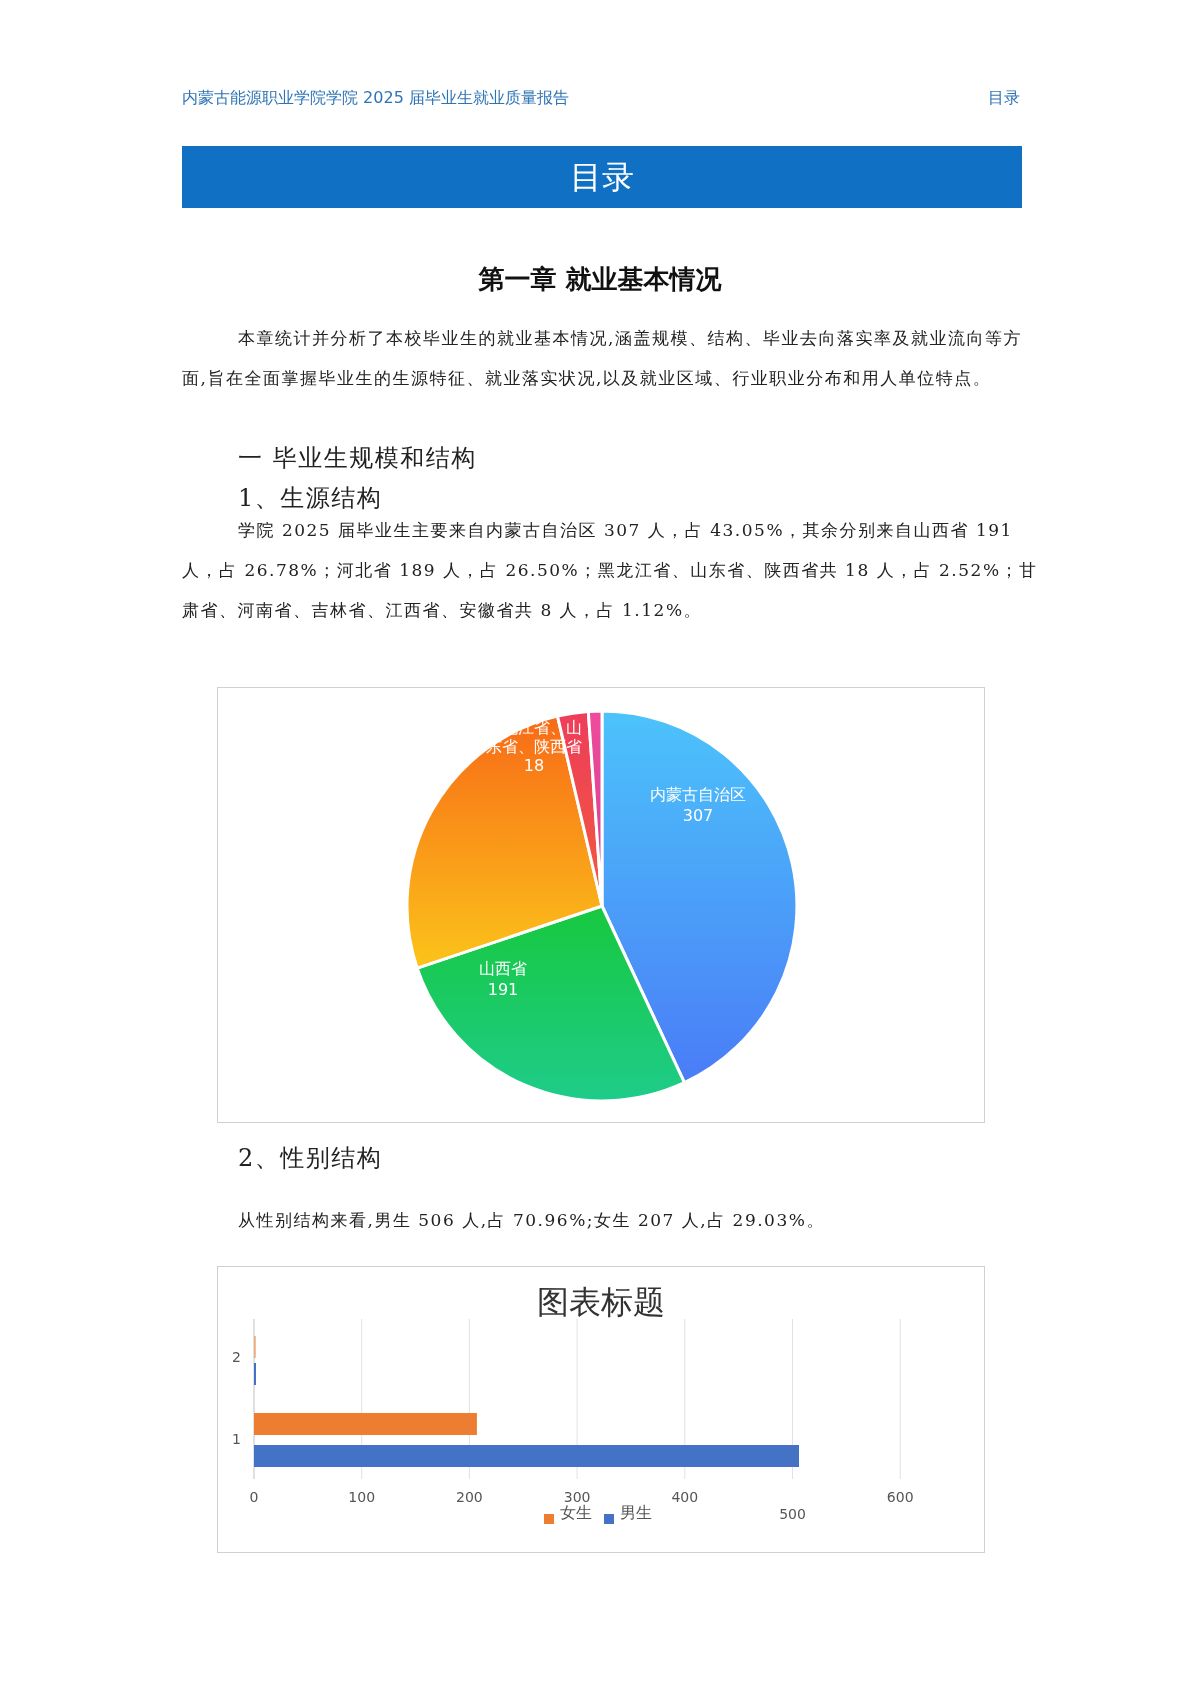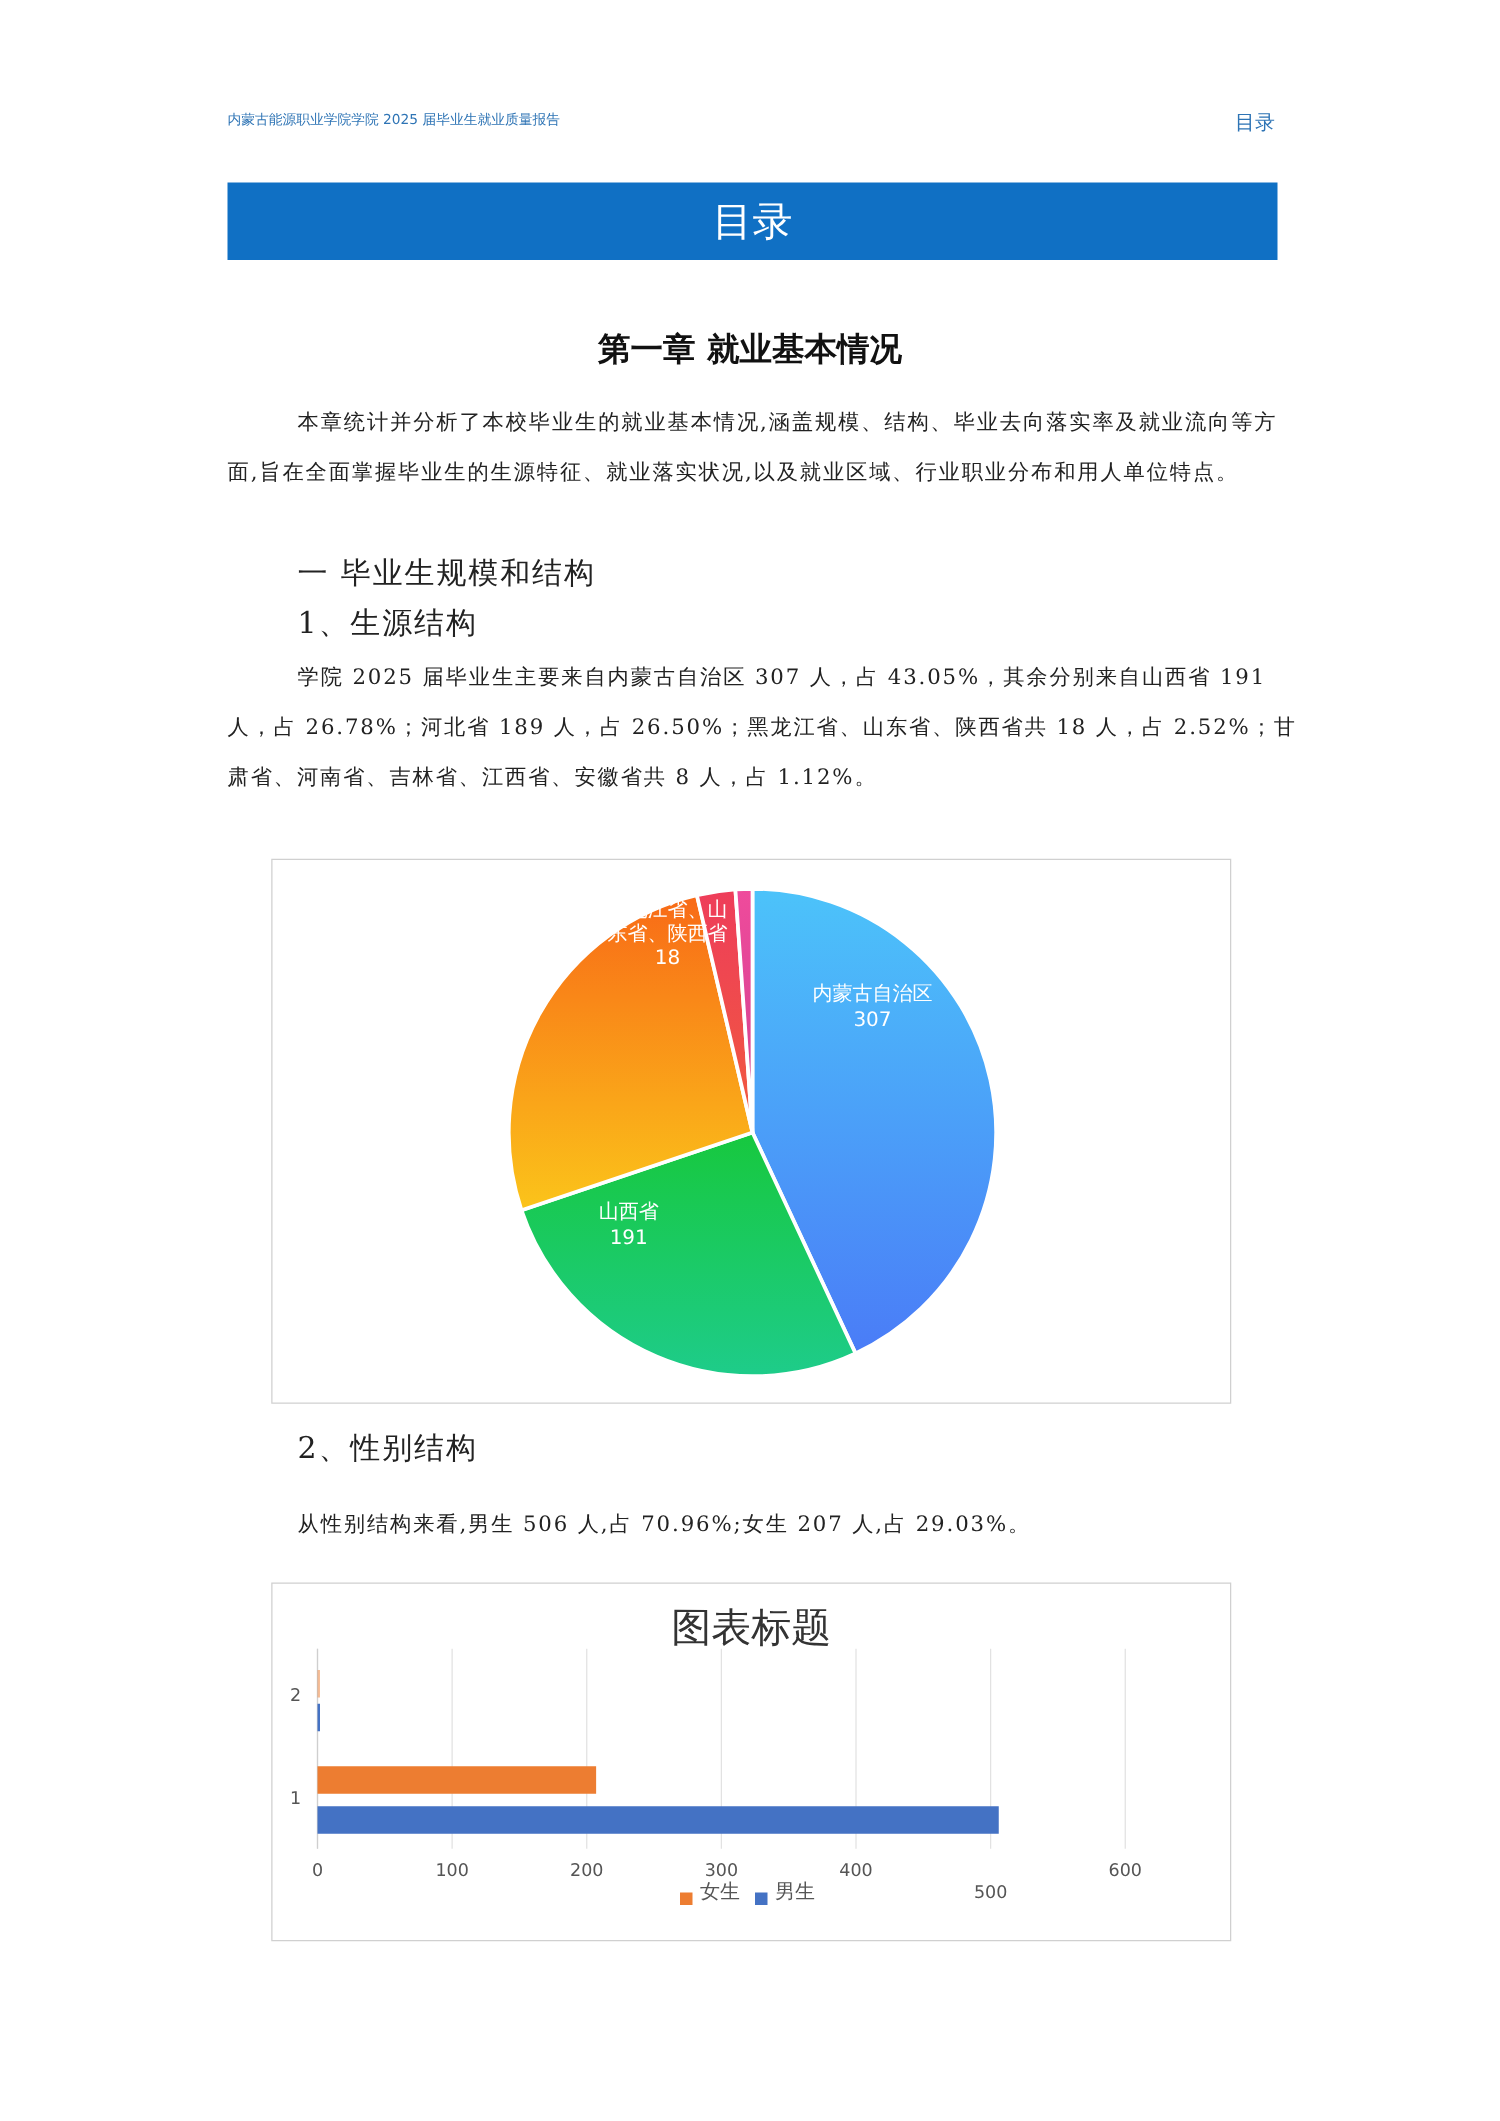--- a/index.html
+++ b/index.html
@@ -10,7 +10,7 @@
   }
   .abs { position: absolute; }
   .header-left {
-    left: 182px; top: 88px; font-size: 11px; color: #2e74b5;
+    left: 182px; top: 88px; font-size: 16px; color: #2e74b5;
     font-family: "DejaVu Sans", "Liberation Sans", sans-serif;
     text-align: center;
   }

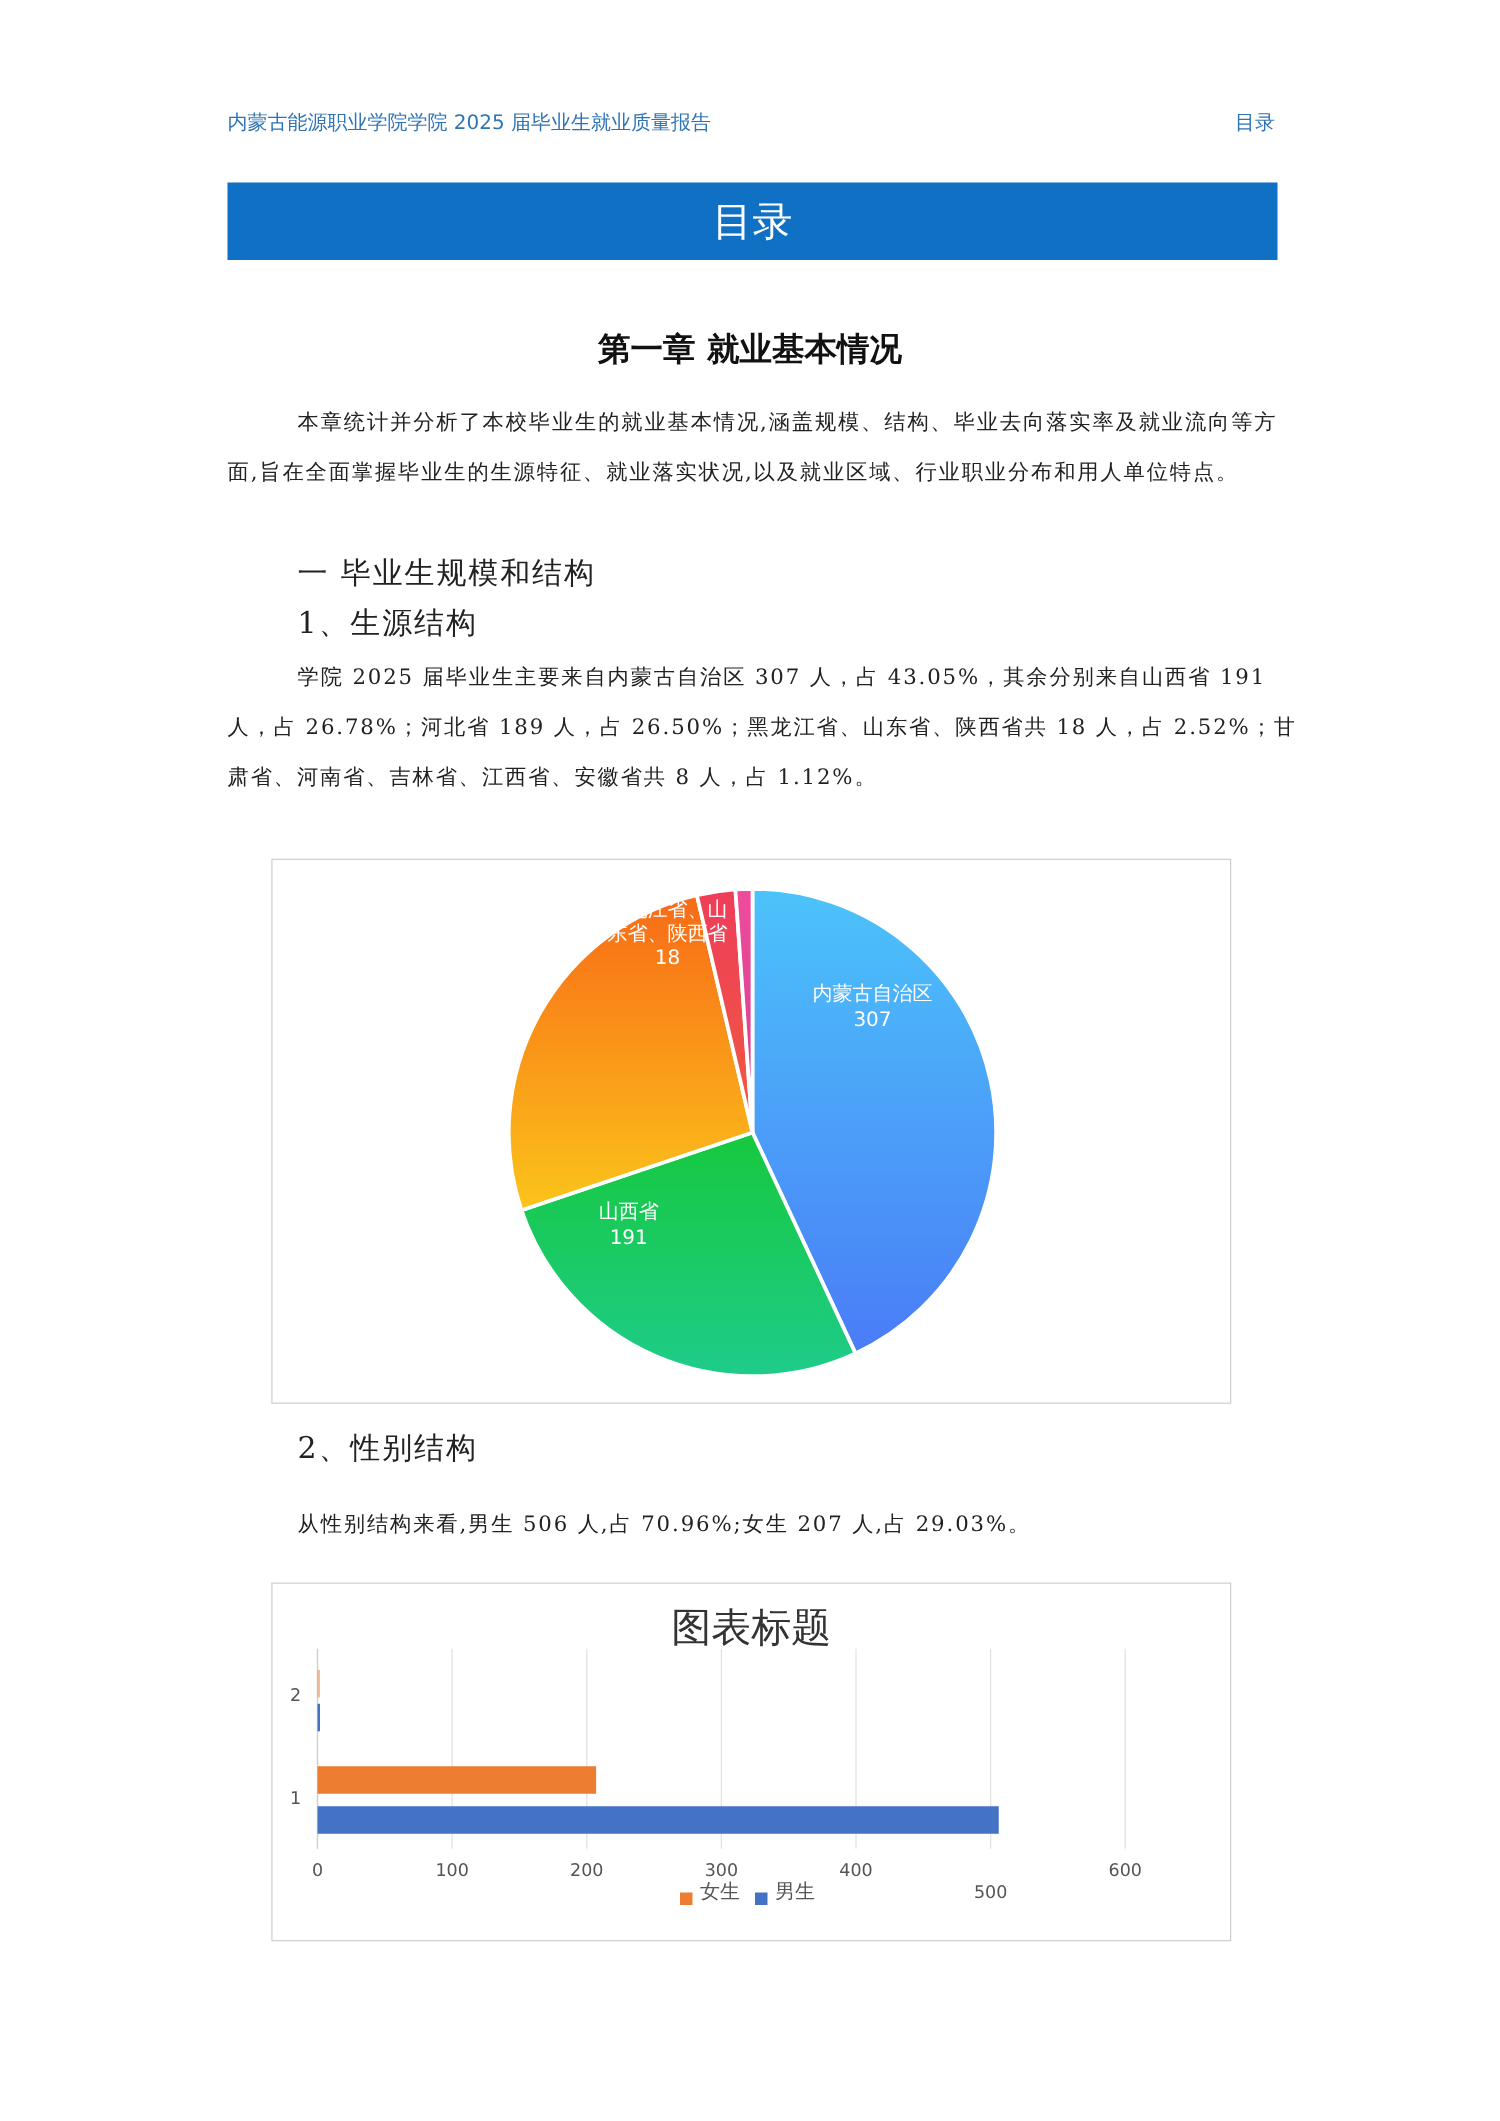--- a/index.html
+++ b/index.html
@@ -76,7 +76,7 @@
 
 <div class="abs heading-line" style="top:442px;">一  毕业生规模和结构</div>
 <div class="abs heading-line" style="top:482px;">1、生源结构</div>
-<div class="abs para indent" style="top:522px;">学院 2025 届毕业生主要来自内蒙古自治区 307 人，占 43.05%，其余分别来自山西省 191 人，占 26.78%；河北省 189 人，占 26.50%；黑龙江省、山东省、陕西省共 18 人，占 2.52%；甘肃省、河南省、吉林省、江西省、安徽省共 8 人，占 1.12%。</div>
+<div class="abs para indent" style="top:510px;">学院 2025 届毕业生主要来自内蒙古自治区 307 人，占 43.05%，其余分别来自山西省 191 人，占 26.78%；河北省 189 人，占 26.50%；黑龙江省、山东省、陕西省共 18 人，占 2.52%；甘肃省、河南省、吉林省、江西省、安徽省共 8 人，占 1.12%。</div>
 
 <div class="chart-box" style="left:217px; top:687px; width:766px; height:434px;">
   <svg width="766" height="434" style="position:absolute; left:0; top:0;">

